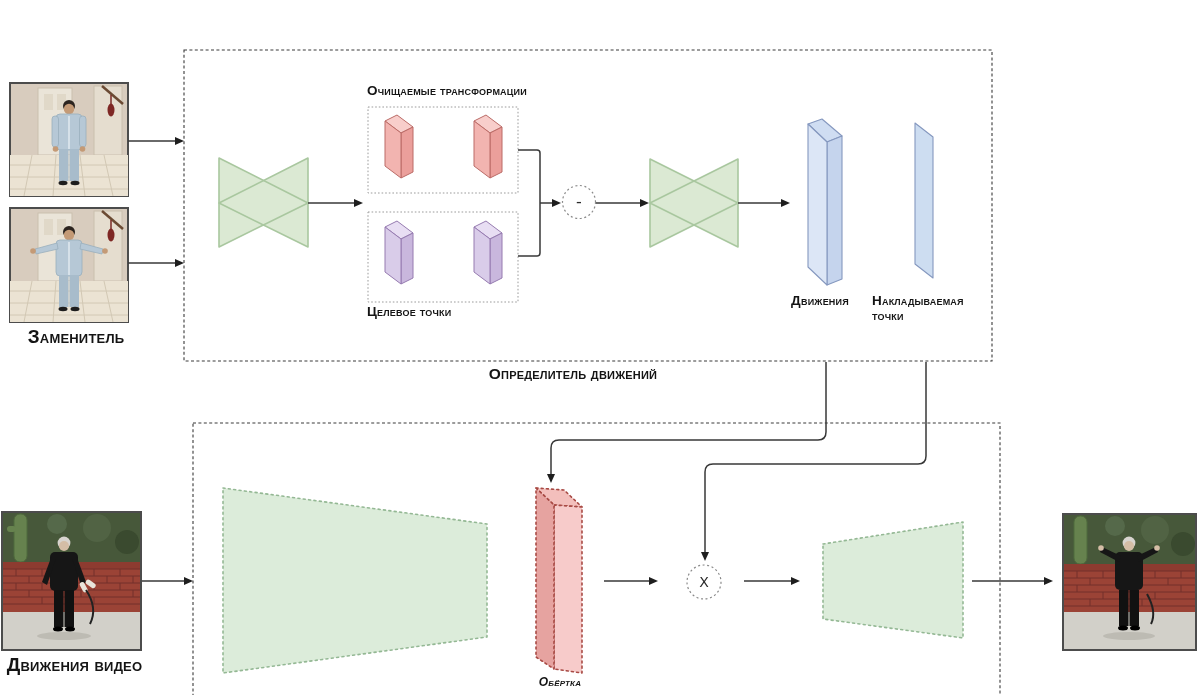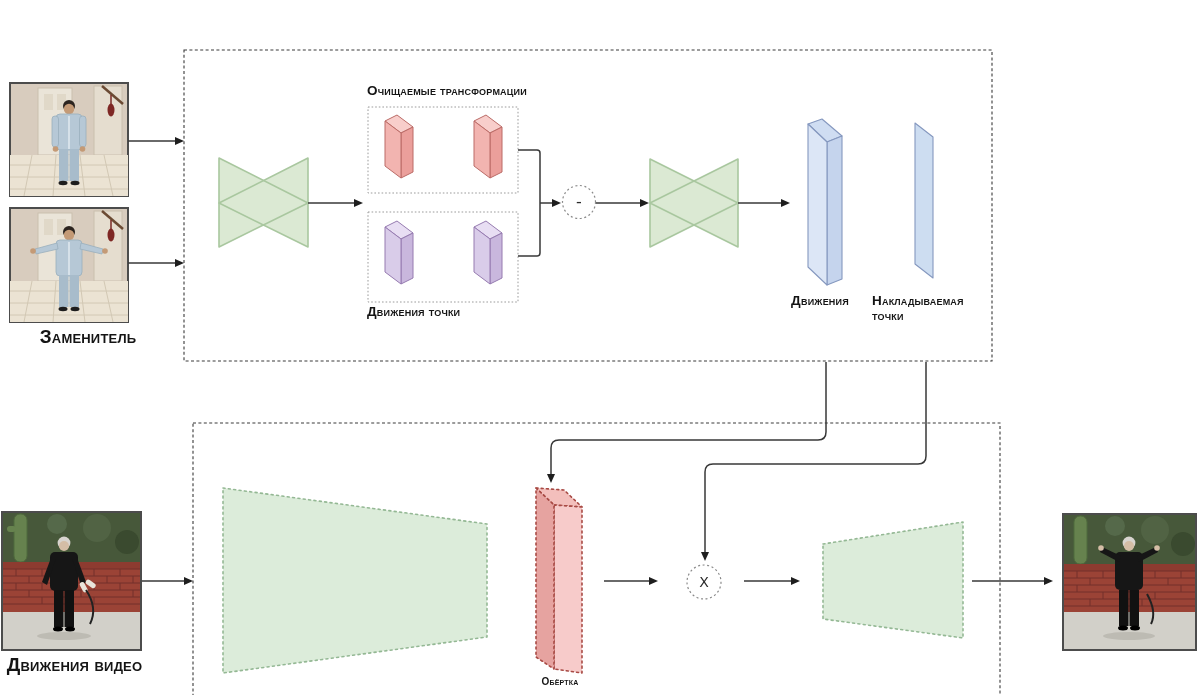--- a/index.html
+++ b/index.html
@@ -242,7 +242,7 @@
 </svg>
 
 <div class="sc fs13" style="left:367px;top:38px;">Очищаемые трансформации</div>
-<div class="sc fs13" style="left:367px;top:259px;">Движения точки</div>
+<div class="sc fs13" style="left:367px;top:259px;">Целевое точки</div>
 <div class="sc fs13 ctr" style="left:760px;top:248px;width:120px;">Движения</div>
 <div class="sc fs13" style="left:872px;top:248px;width:112px;">Накладываемая точки</div>
 <div class="sc fs19 ctr" style="left:24px;top:281px;width:128px;">Заменитель</div>

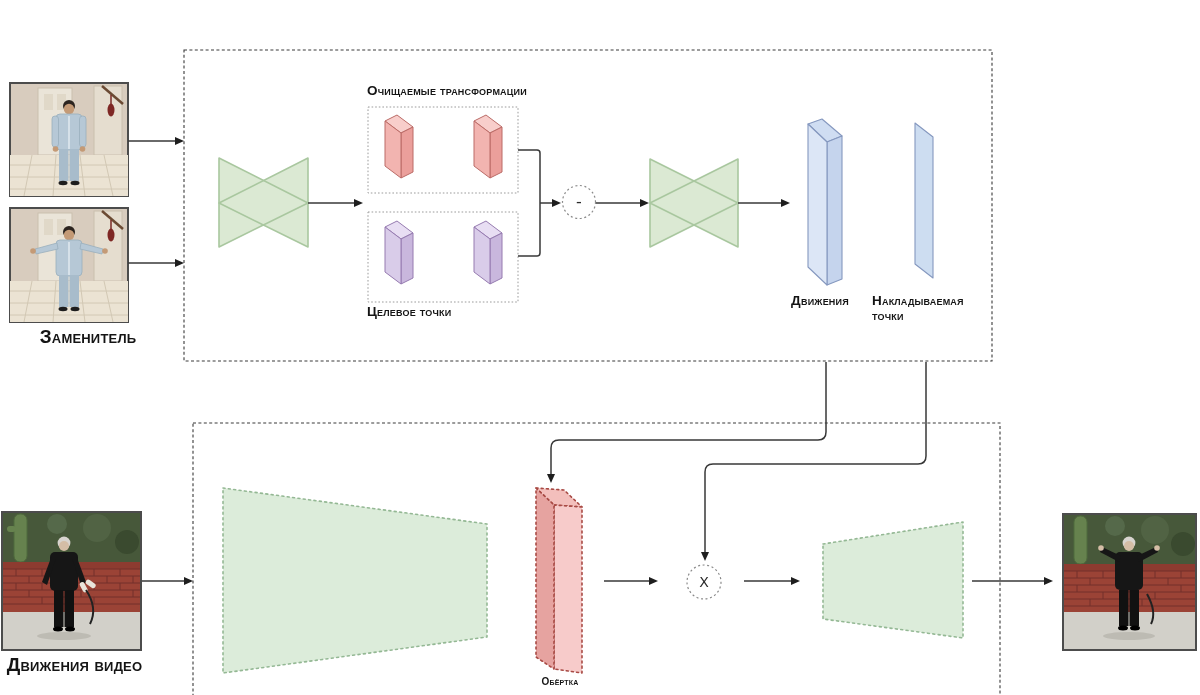--- a/index.html
+++ b/index.html
@@ -245,7 +245,7 @@
 <div class="sc fs13" style="left:367px;top:259px;">Целевое точки</div>
 <div class="sc fs13 ctr" style="left:760px;top:248px;width:120px;">Движения</div>
 <div class="sc fs13" style="left:872px;top:248px;width:112px;">Накладываемая точки</div>
-<div class="sc fs19 ctr" style="left:24px;top:281px;width:128px;">Заменитель</div>
+<div class="sc fs19 ctr" style="left:12px;top:281px;width:128px;">Заменитель</div>
 <div class="sc fs19 ctr" style="left:2px;top:609px;width:145px;">Движения видео</div>
 <div class="sc fs14 ctr" style="left:512px;top:631px;width:96px;">Обёртка</div>
 

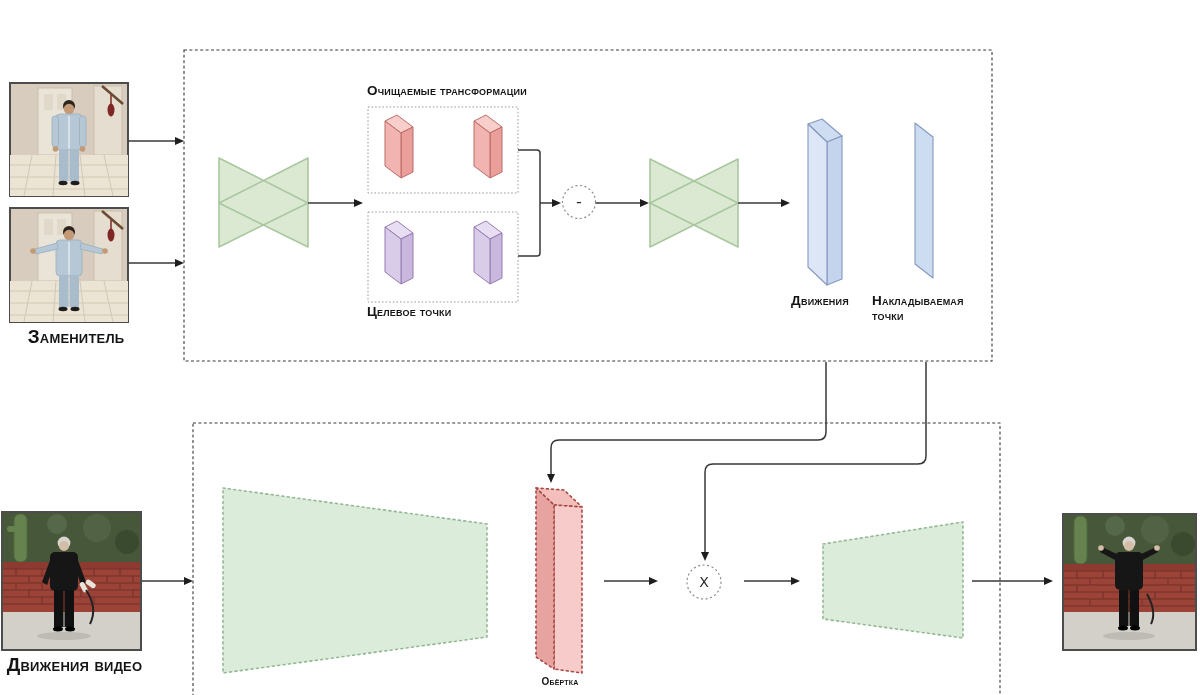--- a/index.html
+++ b/index.html
@@ -243,6 +243,7 @@
 
 <div class="sc fs13" style="left:367px;top:38px;">Очищаемые трансформации</div>
 <div class="sc fs13" style="left:367px;top:259px;">Целевое точки</div>
+<div class="sc fs15 ctr" style="left:423px;top:320px;width:300px;">Определитель движений</div>
 <div class="sc fs13 ctr" style="left:760px;top:248px;width:120px;">Движения</div>
 <div class="sc fs13" style="left:872px;top:248px;width:112px;">Накладываемая точки</div>
 <div class="sc fs19 ctr" style="left:12px;top:281px;width:128px;">Заменитель</div>

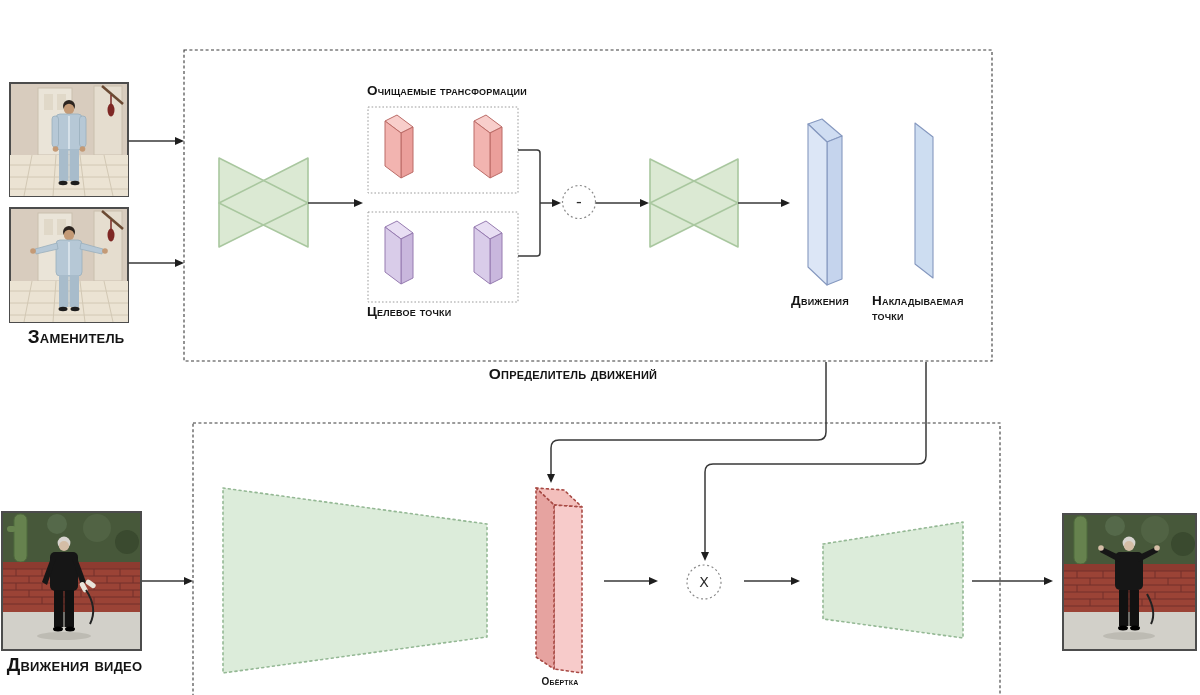--- a/index.html
+++ b/index.html
@@ -9,7 +9,7 @@
   .sc{position:absolute;font-family:"Liberation Sans",sans-serif;font-weight:700;
       font-variant:small-caps;color:#141414;letter-spacing:.2px;line-height:1.12;white-space:normal;}
   .fs13{font-size:13.5px;}
-  .fs14{font-size:10px;}
+  .fs14{font-size:12px;font-style:italic;}
   .fs15{font-size:15.5px;}
   .fs19{font-size:19px;}
   .ctr{text-align:center;}

